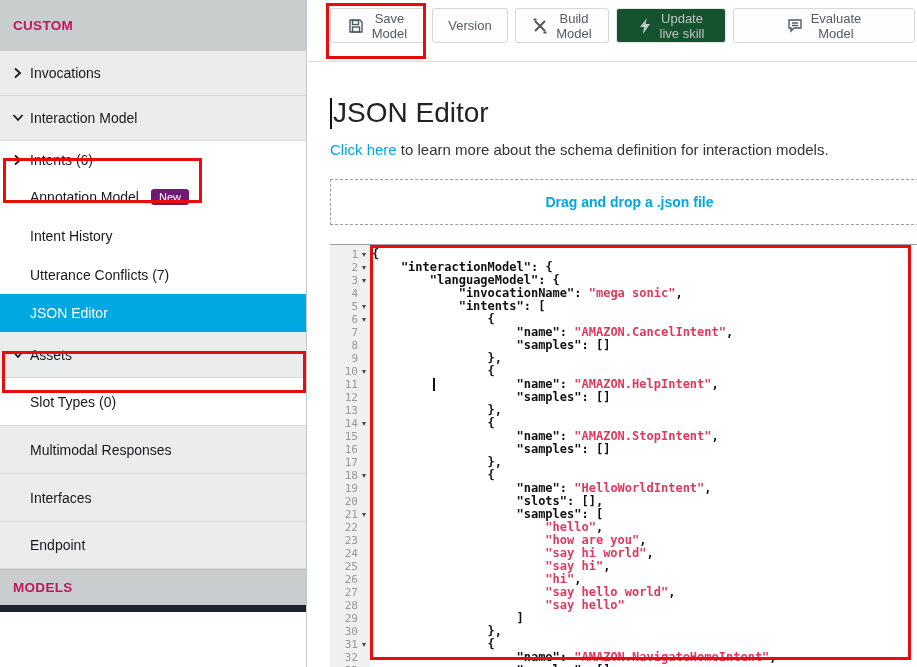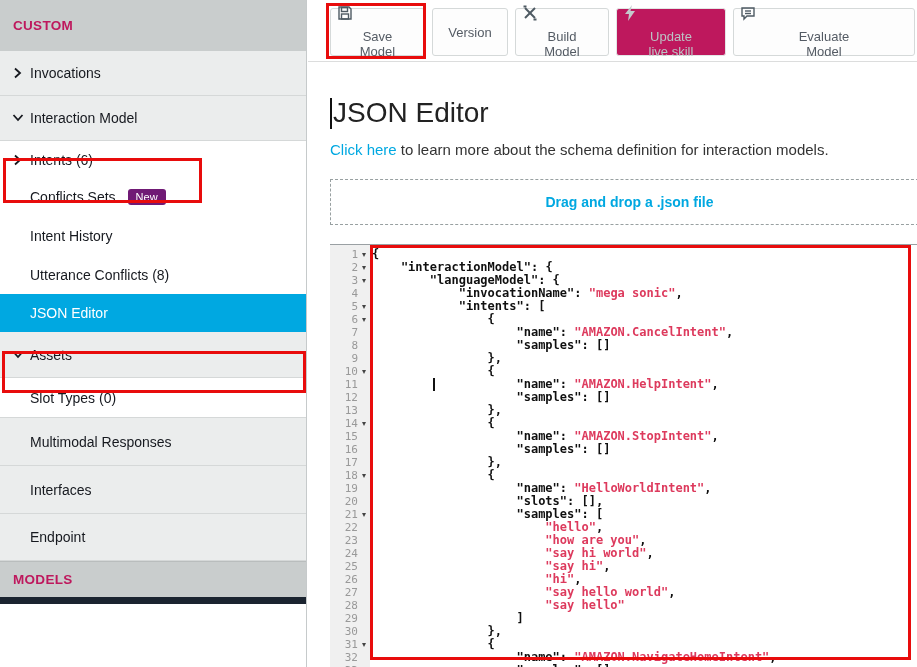--- a/index.html
+++ b/index.html
@@ -31,9 +31,9 @@
   .main{position:absolute;left:308px;top:0;width:609px;height:667px;background:#fff;}
   .toolbar{height:62px;border-bottom:1px solid #dcdddd;display:flex;align-items:flex-start;
     padding-left:22px;box-sizing:border-box;gap:7px;padding-top:8px;}
-  .tbtn{height:48px;background:#fdfdfd;border:1px solid #d5d9d9;border-radius:3px;
-    display:flex;justify-content:center;gap:8px;
-    font-size:13px;color:#545b64;cursor:pointer;box-sizing:border-box;flex-direction:column;}
+  .tbtn{height:35px;background:#fdfdfd;border:1px solid #d5d9d9;border-radius:3px;
+    display:flex;align-items:center;justify-content:center;gap:8px;
+    font-size:13px;color:#545b64;cursor:pointer;box-sizing:border-box;}
   .tbtn .tlines{display:flex;flex-direction:column;align-items:center;line-height:15px;}
   .tbtn.disabled{color:#bcc3c5;border-color:#e3e6e6;background:#be185d;cursor:default;}
 

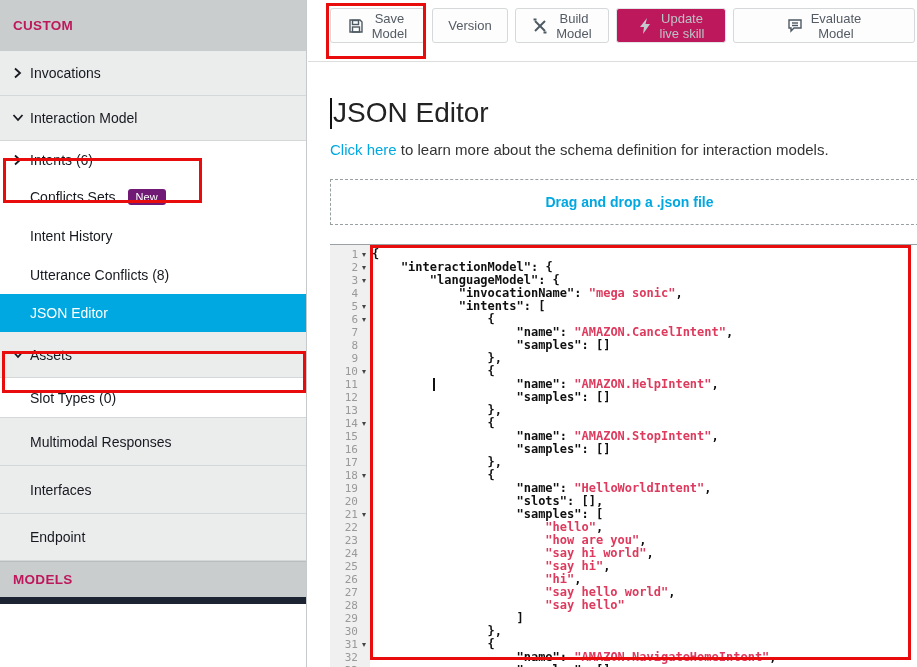--- a/index.html
+++ b/index.html
@@ -35,7 +35,7 @@
     display:flex;align-items:center;justify-content:center;gap:8px;
     font-size:13px;color:#545b64;cursor:pointer;box-sizing:border-box;}
   .tbtn .tlines{display:flex;flex-direction:column;align-items:center;line-height:15px;}
-  .tbtn.disabled{color:#bcc3c5;border-color:#e3e6e6;background:#be185d;cursor:default;}
+  .tbtn.disabled{color:#bcc3c5;border-color:#e3e6e6;background:#14532d;cursor:default;}
 
   
   .content{padding:35px 0 0 22px;}

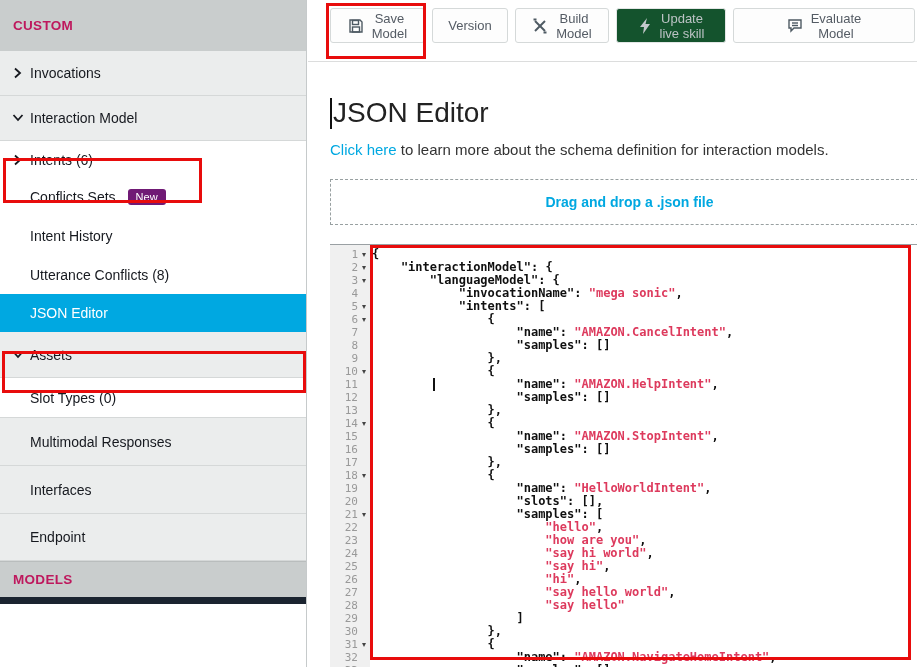--- a/index.html
+++ b/index.html
@@ -103,7 +103,7 @@
         </div>
         <div class="nav-item " style="height: 37px;">
           <span class="chev"></span>
-          <span class="lbl">Conflicts Sets</span>
+          <span class="lbl">Annotation Model</span>
           <span class="badge">New</span>
         </div>
         <div class="nav-item " style="height: 41px;">

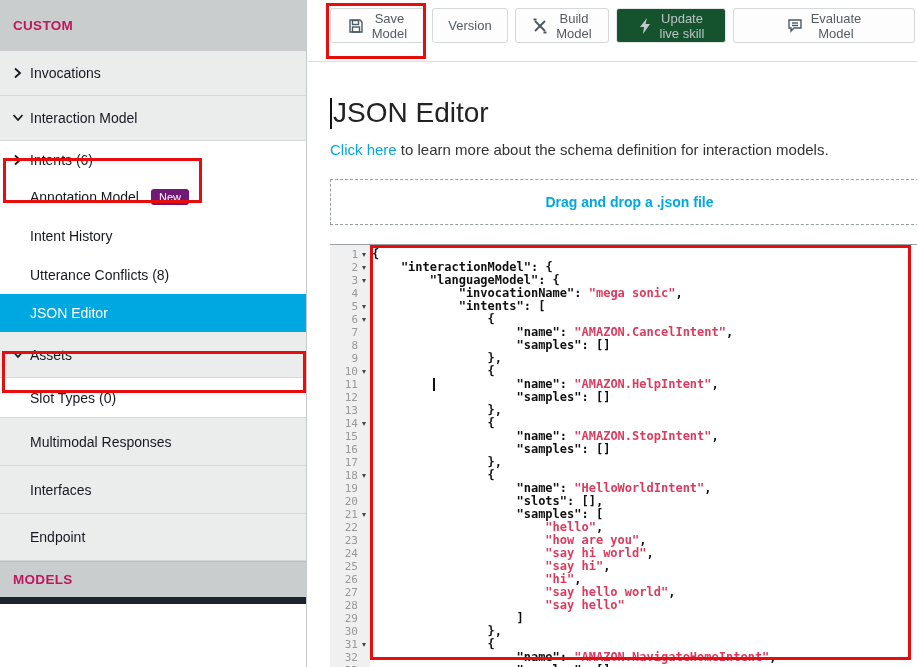--- a/index.html
+++ b/index.html
@@ -112,7 +112,7 @@
         </div>
         <div class="nav-item " style="height: 38px;">
           <span class="chev"></span>
-          <span class="lbl">Utterance Conflicts (8)</span>
+          <span class="lbl">Utterance Conflicts (7)</span>
         </div>
         <div class="nav-item active" style="height: 38px;">
           <span class="chev"></span>

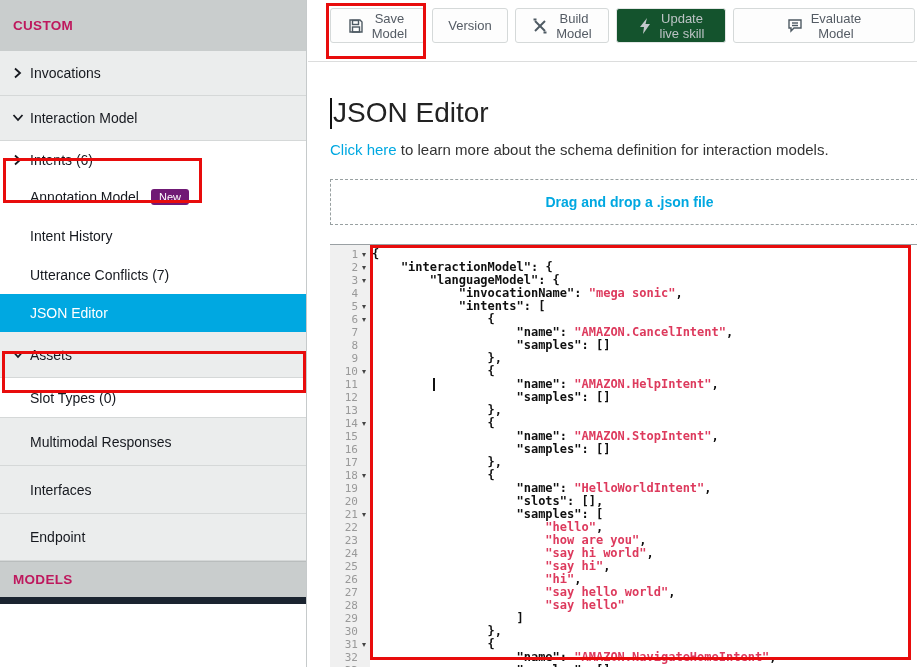--- a/index.html
+++ b/index.html
@@ -126,7 +126,7 @@
           </span>
           <span class="lbl">Assets</span>
         </div>
-        <div class="nav-item  bline" style="height: 40px;">
+        <div class="nav-item  bline" style="height: 48px;">
           <span class="chev"></span>
           <span class="lbl">Slot Types (0)</span>
         </div>

